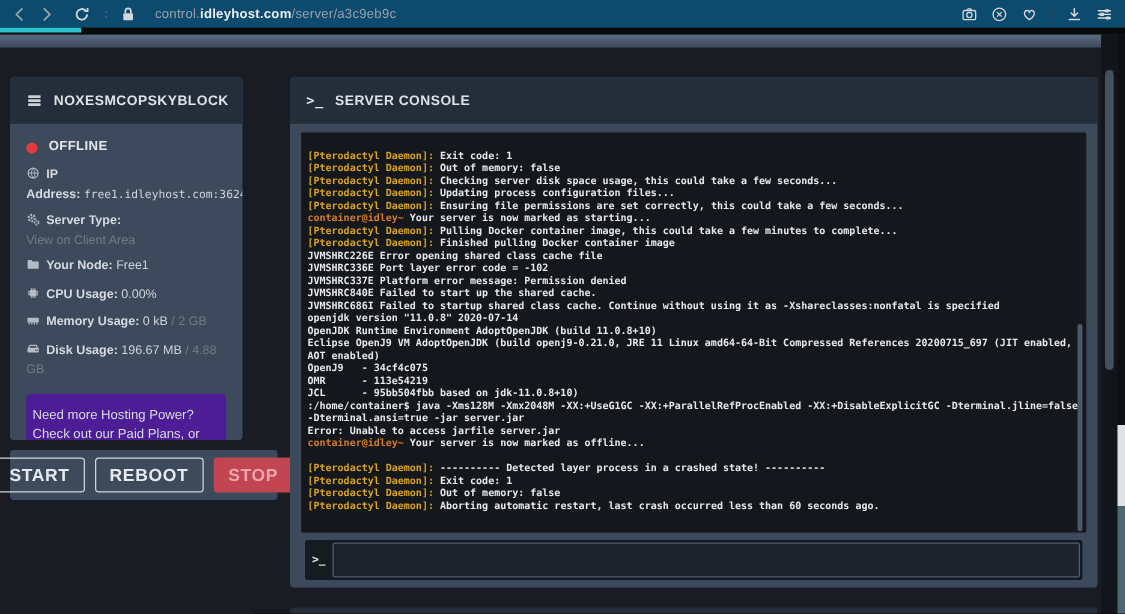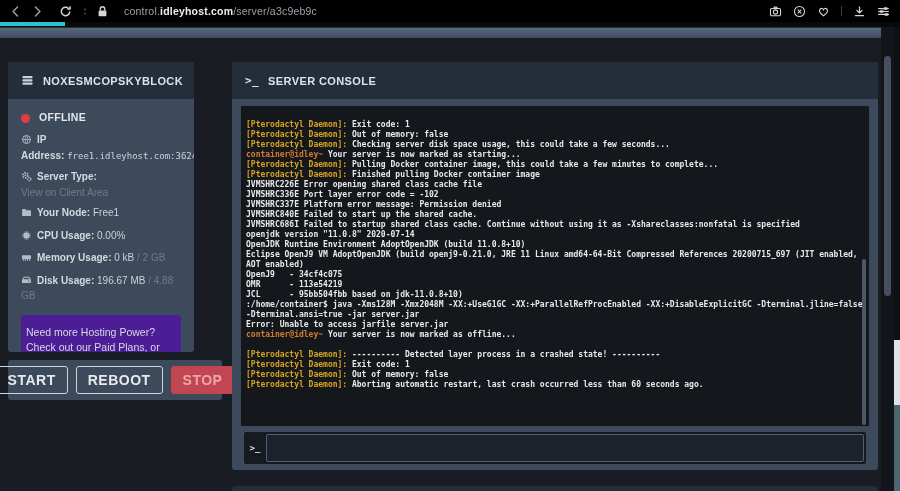--- a/index.html
+++ b/index.html
@@ -12,7 +12,7 @@
   
   .browser-chrome {
     position:absolute; left:0; top:0; width:900px; height:22px;
-    background:#000000; display:flex; align-items:center; z-index:5;
+    background:#0c4a6e; display:flex; align-items:center; z-index:5;
   }
   .bicon { width:13px; height:13px; color:#9ba1aa; display:inline-flex; margin-left:9px; flex:none; }
   .bicon svg { width:100%; height:100%; }

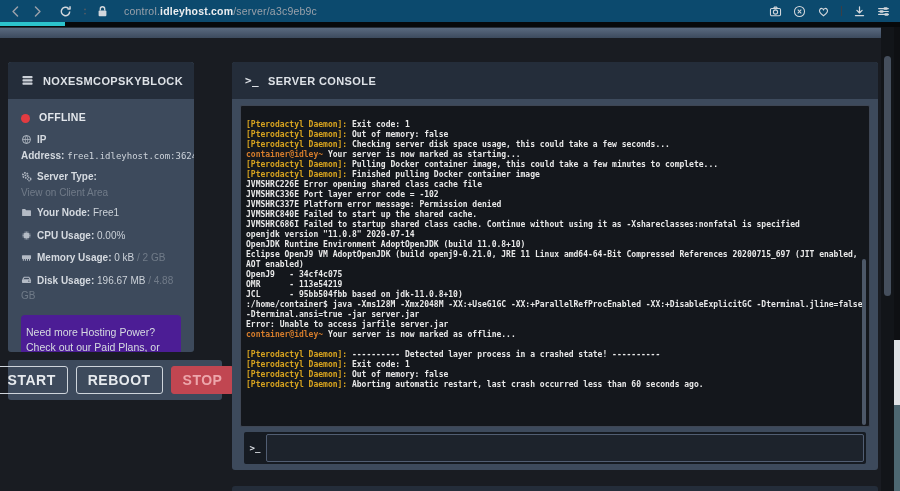--- a/index.html
+++ b/index.html
@@ -228,6 +228,7 @@
           <div class="console-line"><span class="c-daemon">[Pterodactyl Daemon]:</span><span class="c-text"> Exit code: 1</span></div>
           <div class="console-line"><span class="c-daemon">[Pterodactyl Daemon]:</span><span class="c-text"> Out of memory: false</span></div>
           <div class="console-line"><span class="c-daemon">[Pterodactyl Daemon]:</span><span class="c-text"> Checking server disk space usage, this could take a few seconds...</span></div>
+          <div class="console-line"><span class="c-daemon">[Pterodactyl Daemon]:</span><span class="c-text"> Updating process configuration files...</span></div>
           <div class="console-line"><span class="c-container">container@idley~</span><span class="c-text"> Your server is now marked as starting...</span></div>
           <div class="console-line"><span class="c-daemon">[Pterodactyl Daemon]:</span><span class="c-text"> Pulling Docker container image, this could take a few minutes to complete...</span></div>
           <div class="console-line"><span class="c-daemon">[Pterodactyl Daemon]:</span><span class="c-text"> Finished pulling Docker container image</span></div>

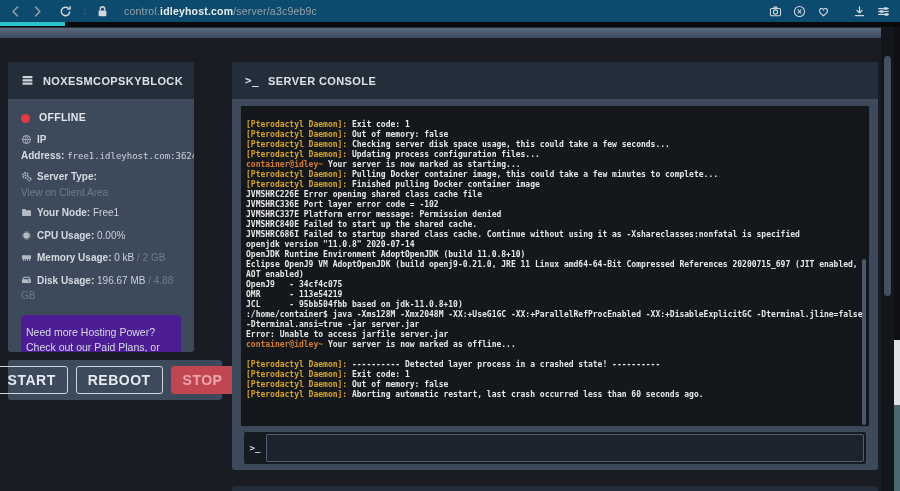--- a/index.html
+++ b/index.html
@@ -229,6 +229,7 @@
           <div class="console-line"><span class="c-daemon">[Pterodactyl Daemon]:</span><span class="c-text"> Out of memory: false</span></div>
           <div class="console-line"><span class="c-daemon">[Pterodactyl Daemon]:</span><span class="c-text"> Checking server disk space usage, this could take a few seconds...</span></div>
           <div class="console-line"><span class="c-daemon">[Pterodactyl Daemon]:</span><span class="c-text"> Updating process configuration files...</span></div>
+          <div class="console-line"><span class="c-daemon">[Pterodactyl Daemon]:</span><span class="c-text"> Ensuring file permissions are set correctly, this could take a few seconds...</span></div>
           <div class="console-line"><span class="c-container">container@idley~</span><span class="c-text"> Your server is now marked as starting...</span></div>
           <div class="console-line"><span class="c-daemon">[Pterodactyl Daemon]:</span><span class="c-text"> Pulling Docker container image, this could take a few minutes to complete...</span></div>
           <div class="console-line"><span class="c-daemon">[Pterodactyl Daemon]:</span><span class="c-text"> Finished pulling Docker container image</span></div>

